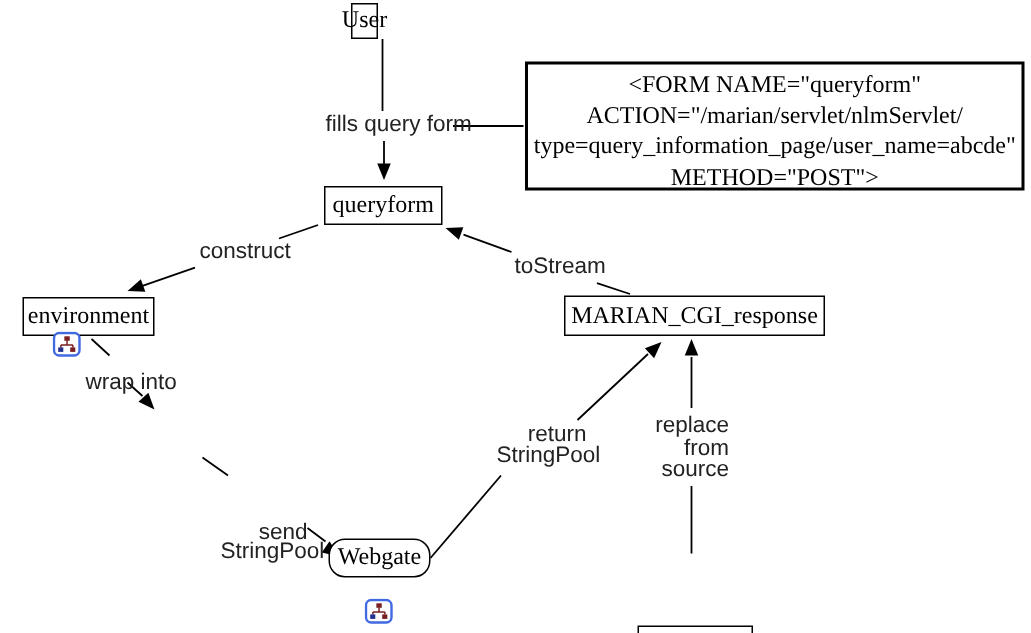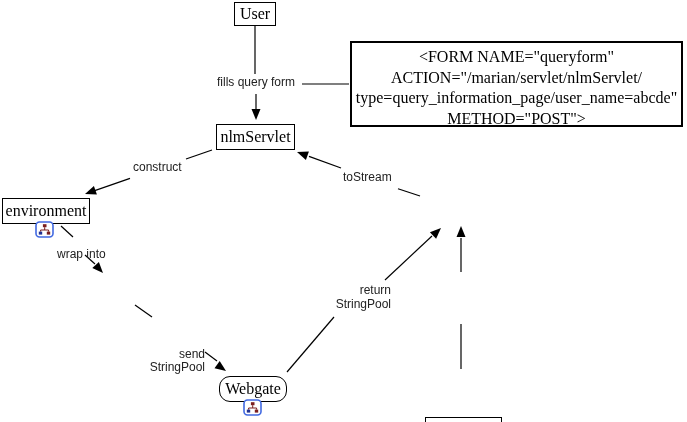--- a/index.html
+++ b/index.html
@@ -114,7 +114,7 @@
     </g>
   </svg>
 
-  <div class="node" style="left:234px; top:2px; width:42px; height:24px;text-align:right;">
+  <div class="node" style="left:234px; top:2px; width:18px; height:24px;text-align:right;">
     <span>User</span>
   </div>
 

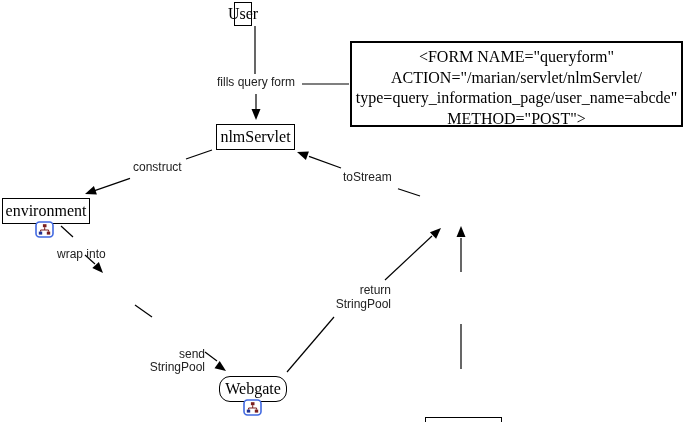--- a/index.html
+++ b/index.html
@@ -48,7 +48,7 @@
   .edge-label {
     position: absolute;
     font-family: "Liberation Sans", sans-serif;
-    font-size: 12px;
+    font-size: 15px;
     color: #222222;
     white-space: nowrap;
     line-height: 13px;

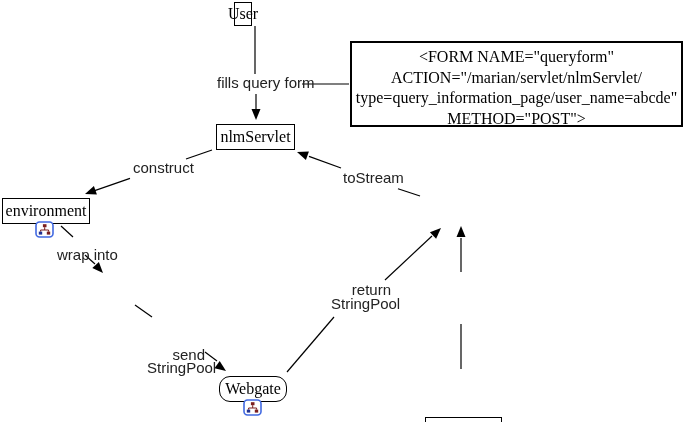--- a/index.html
+++ b/index.html
@@ -119,7 +119,7 @@
   </div>
 
   <div class="node" style="left:216px; top:124px; width:79px; height:26px;">
-    <span>nlmServlet</span>
+    <span>queryform</span>
   </div>
 
   <div class="node" style="left:2px; top:198px; width:88px; height:26px;">

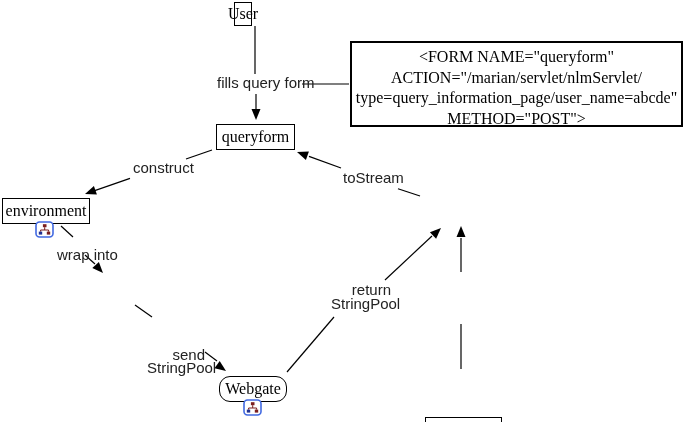--- a/index.html
+++ b/index.html
@@ -122,7 +122,7 @@
     <span>queryform</span>
   </div>
 
-  <div class="node" style="left:2px; top:198px; width:88px; height:26px;">
+  <div class="node" style="left:15px; top:198px; width:88px; height:26px;">
     <span>environment</span>
   </div>
 

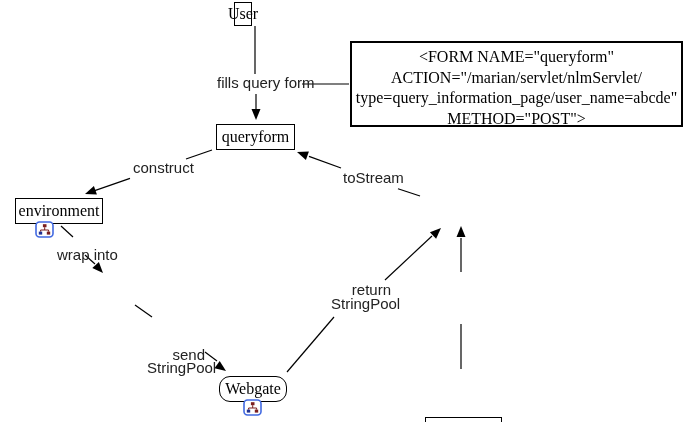--- a/index.html
+++ b/index.html
@@ -127,6 +127,9 @@
   </div>
 
 
+  <div class="node" style="left:376px; top:197px; width:174px; height:27px;">
+    <span>MARIAN_CGI_response</span>
+  </div>
 
   <div class="node" style="left:219px; top:376px; width:68px; height:26px;border-radius:11px;">
     <span>Webgate</span>

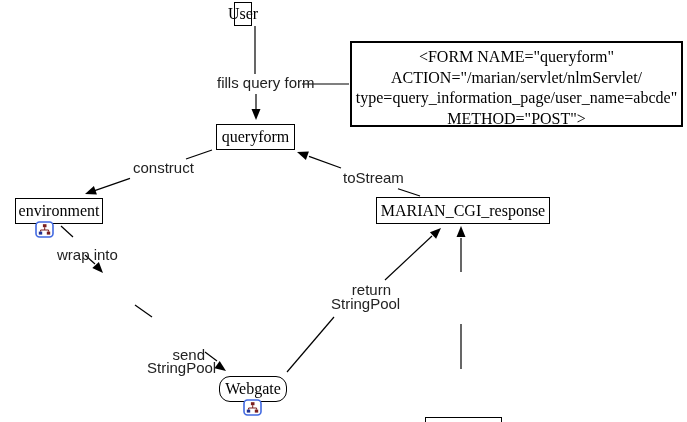--- a/index.html
+++ b/index.html
@@ -164,6 +164,11 @@
     <div>StringPool</div>
   </div>
 
+  <div class="edge-label centered" style="left:436px; top:277px; width:50px; line-height:14.5px;">
+    <div>replace</div>
+    <div>from</div>
+    <div>source</div>
+  </div>
 
   <svg class="icon" style="left:35px; top:221px;" viewBox="0 0 19 17">
     <rect x="1" y="1" width="17" height="15" rx="3.5" fill="#ffffff" stroke="#4169e1" stroke-width="1.6"></rect>

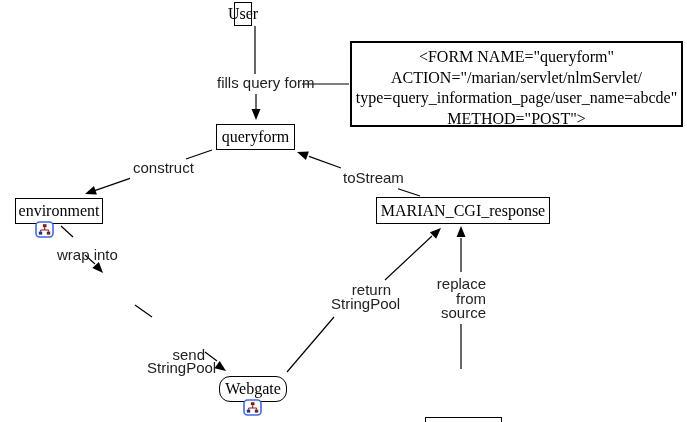--- a/index.html
+++ b/index.html
@@ -131,7 +131,7 @@
     <span>MARIAN_CGI_response</span>
   </div>
 
-  <div class="node" style="left:219px; top:376px; width:68px; height:26px;border-radius:11px;">
+  <div class="node" style="left:219px; top:359px; width:68px; height:26px;border-radius:11px;">
     <span>Webgate</span>
   </div>
 

